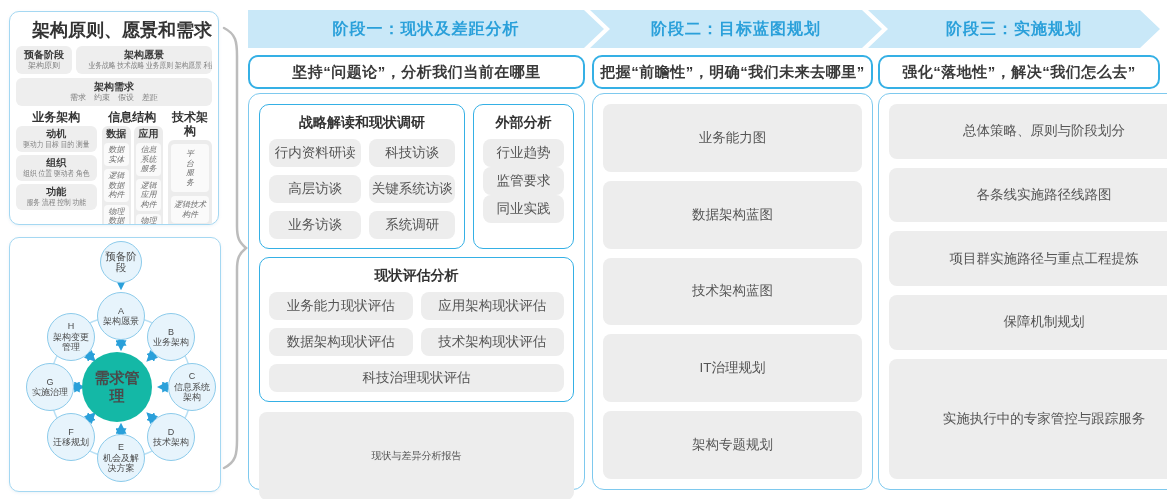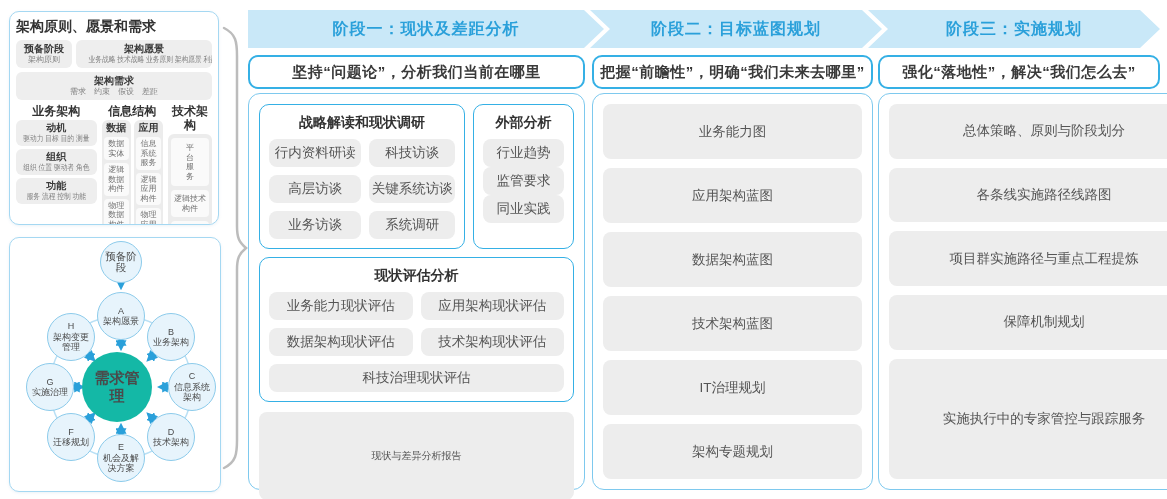--- a/index.html
+++ b/index.html
@@ -10,7 +10,7 @@
   .panel{position:absolute;background:#fff;border:1.5px solid #a5d8f2;border-radius:10px;
          box-shadow:0 1px 3px rgba(120,170,200,.15);}
   #tl-panel{left:9px;top:11px;width:210px;height:214px;padding:5px 6px;box-sizing:border-box;overflow:hidden;}
-  #tl-title{font-size:14px;font-weight:bold;text-align:left;color:#333;margin:1px 0 4px;}
+  #tl-title{font-size:18px;font-weight:bold;text-align:right;color:#333;margin:1px 0 4px;}
   .gbox{background:#eee;border-radius:6px;box-sizing:border-box;}
   .g-title{font-size:10px;font-weight:bold;color:#3a3a3a;text-align:center;line-height:12px;}
   .g-sub{font-size:8px;color:#808080;text-align:center;line-height:10px;white-space:nowrap;}

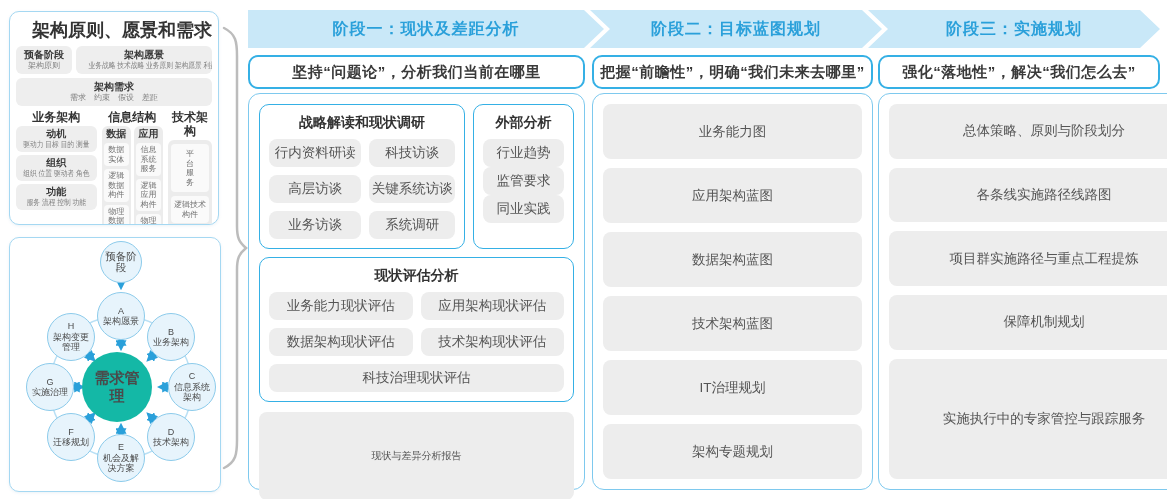--- a/index.html
+++ b/index.html
@@ -18,7 +18,7 @@
   .row{display:flex;gap:4px;}
   .sec-h{font-size:12px;font-weight:bold;text-align:center;color:#333;line-height:14px;margin-bottom:2px;}
   .mini-chip{background:#fafafa;border-radius:4px;font-size:8px;color:#707070;text-align:center;
-             line-height:9.5px;padding:2px 1px;margin-top:3px;}
+             line-height:9.5px;padding:2px 1px;margin-top:3px;font-style:italic;}
 
   #tr3{display:flex;gap:5px;margin-top:4px;}
 

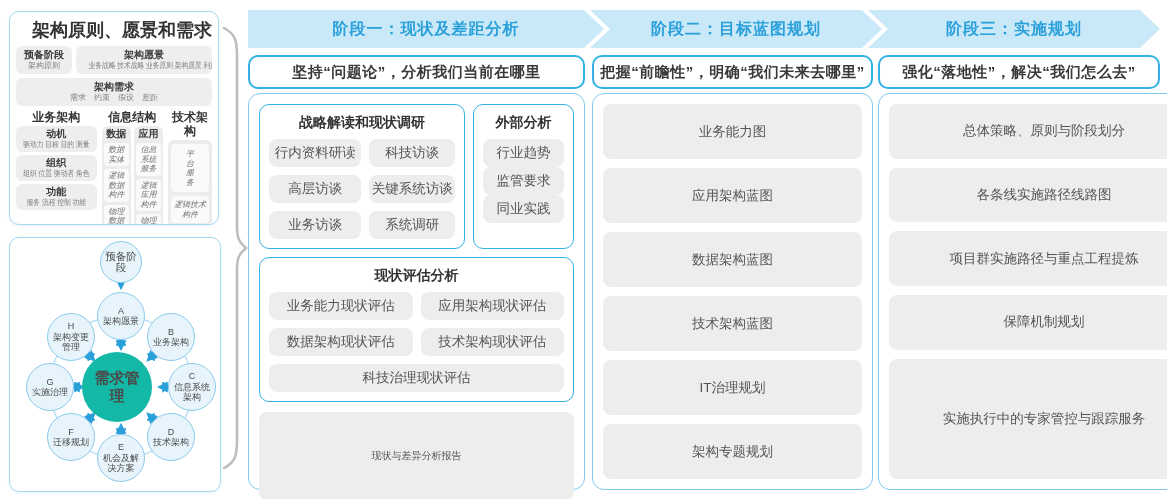--- a/index.html
+++ b/index.html
@@ -249,7 +249,6 @@
   <div class="colbox" style="left:592px;width:281px;">
     <div class="bigstack">
       <div class="chip">业务能力图</div>
-      <div class="chip">应用架构蓝图</div>
       <div class="chip">数据架构蓝图</div>
       <div class="chip">技术架构蓝图</div>
       <div class="chip">IT治理规划</div>

